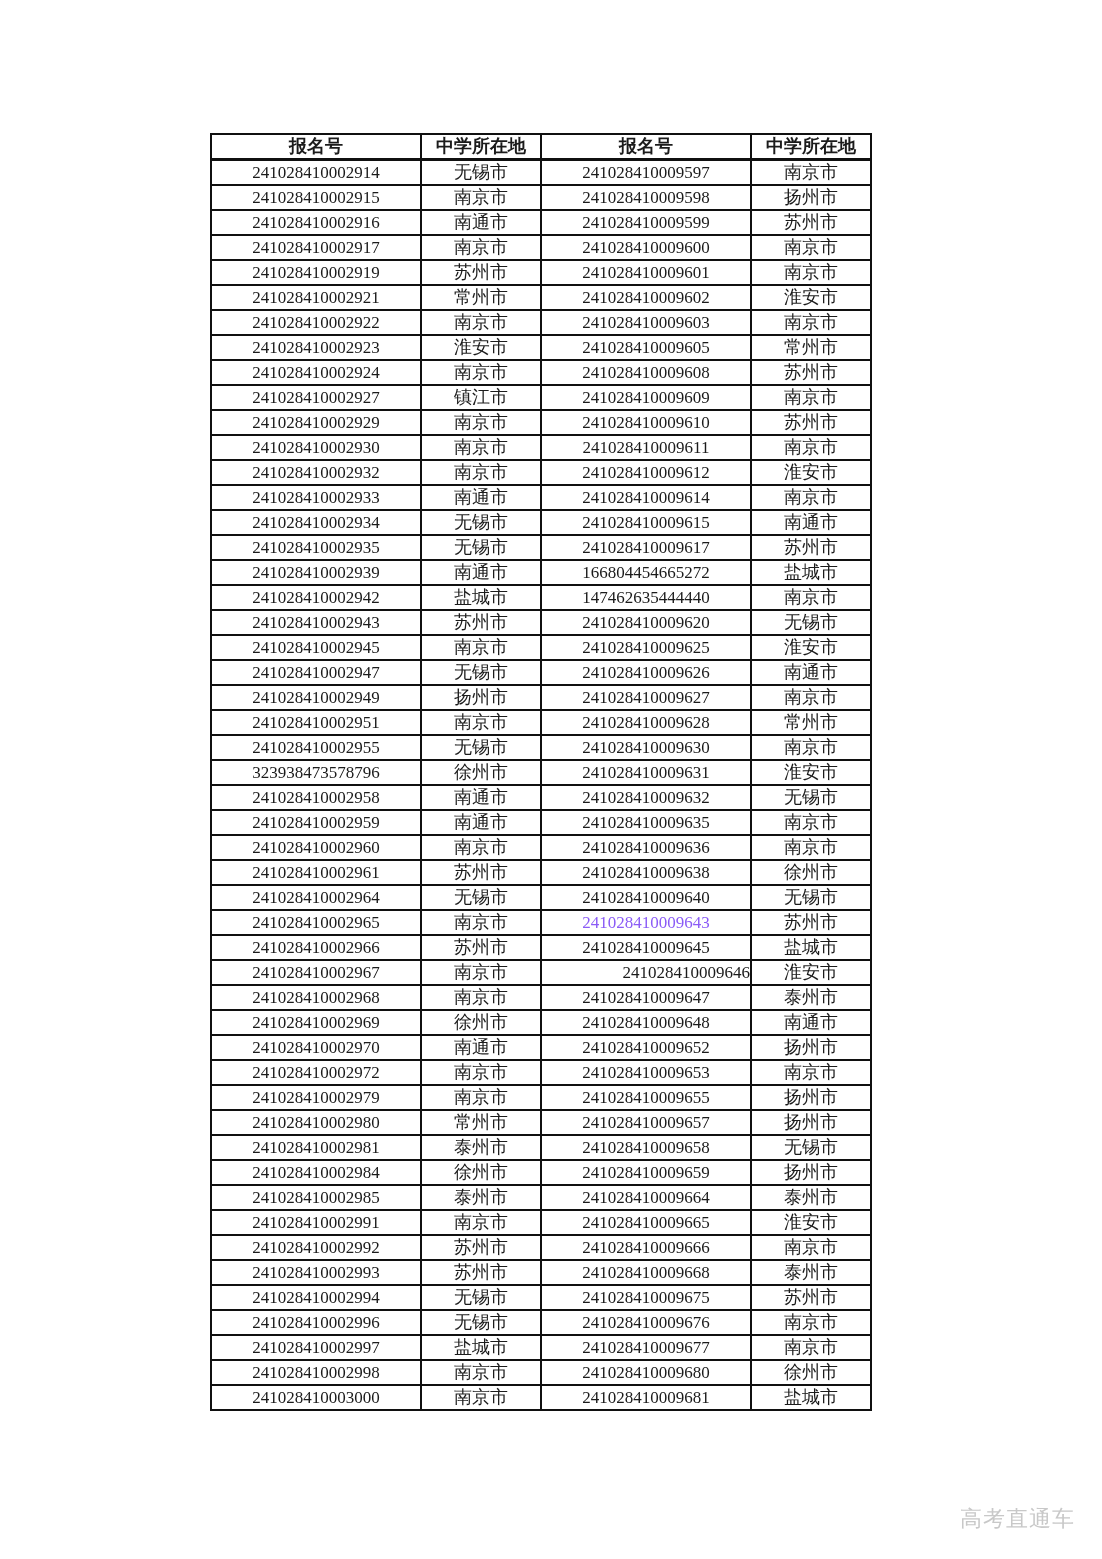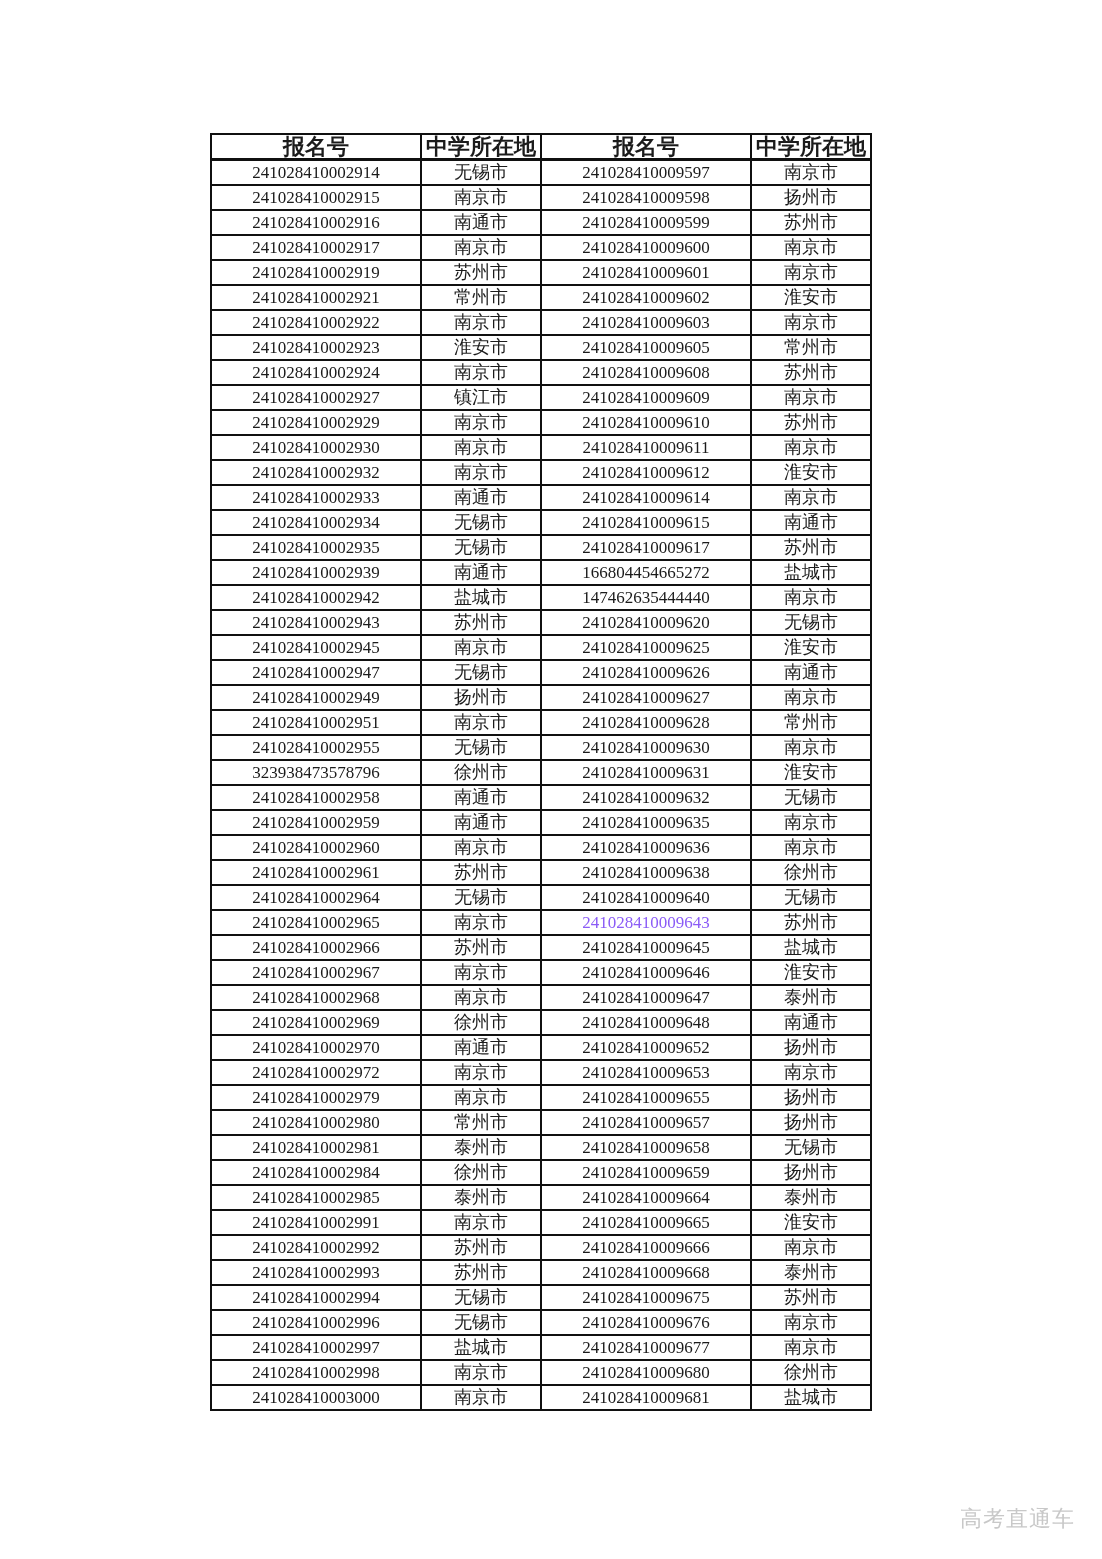--- a/index.html
+++ b/index.html
@@ -38,7 +38,7 @@
   }
   table.roster th {
     font-weight: bold;
-    font-size: 22px;
+    font-size: 18px;
     border-bottom-width: 3px;
   }
   table.roster td.city-cell {

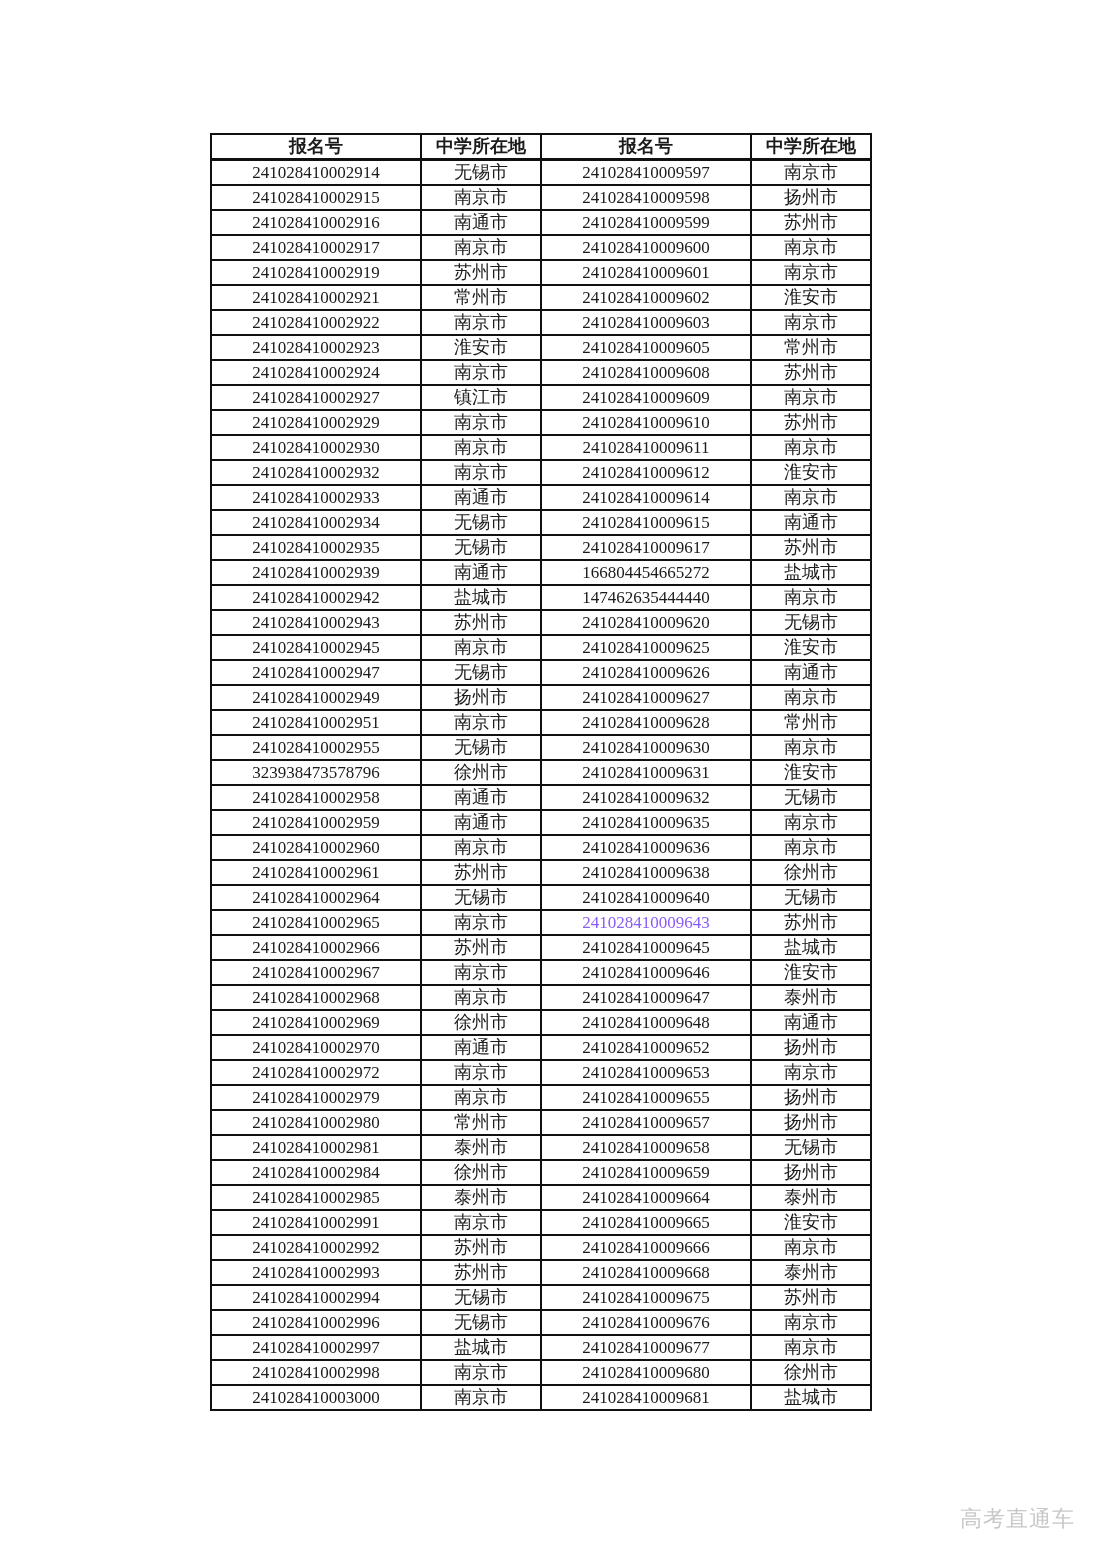--- a/index.html
+++ b/index.html
@@ -270,7 +270,7 @@
         <tr>
           <td class="num-cell" style="border-color: rgb(16, 16, 16); color: rgb(27, 27, 27);">241028410002967</td>
           <td class="city-cell" style="border-color: rgb(16, 16, 16); color: rgb(27, 27, 27);">南京市</td>
-          <td class="num-cell" style="border-color: rgb(16, 16, 16); color: rgb(27, 27, 27);">241028410009646</td>
+          <td class="num-cell" style="border-color: rgb(16, 16, 16); color: rgb(27, 27, 27); text-align: right;">241028410009646</td>
           <td class="city-cell" style="border-color: rgb(16, 16, 16); color: rgb(27, 27, 27);">淮安市</td>
         </tr>
         <tr>

